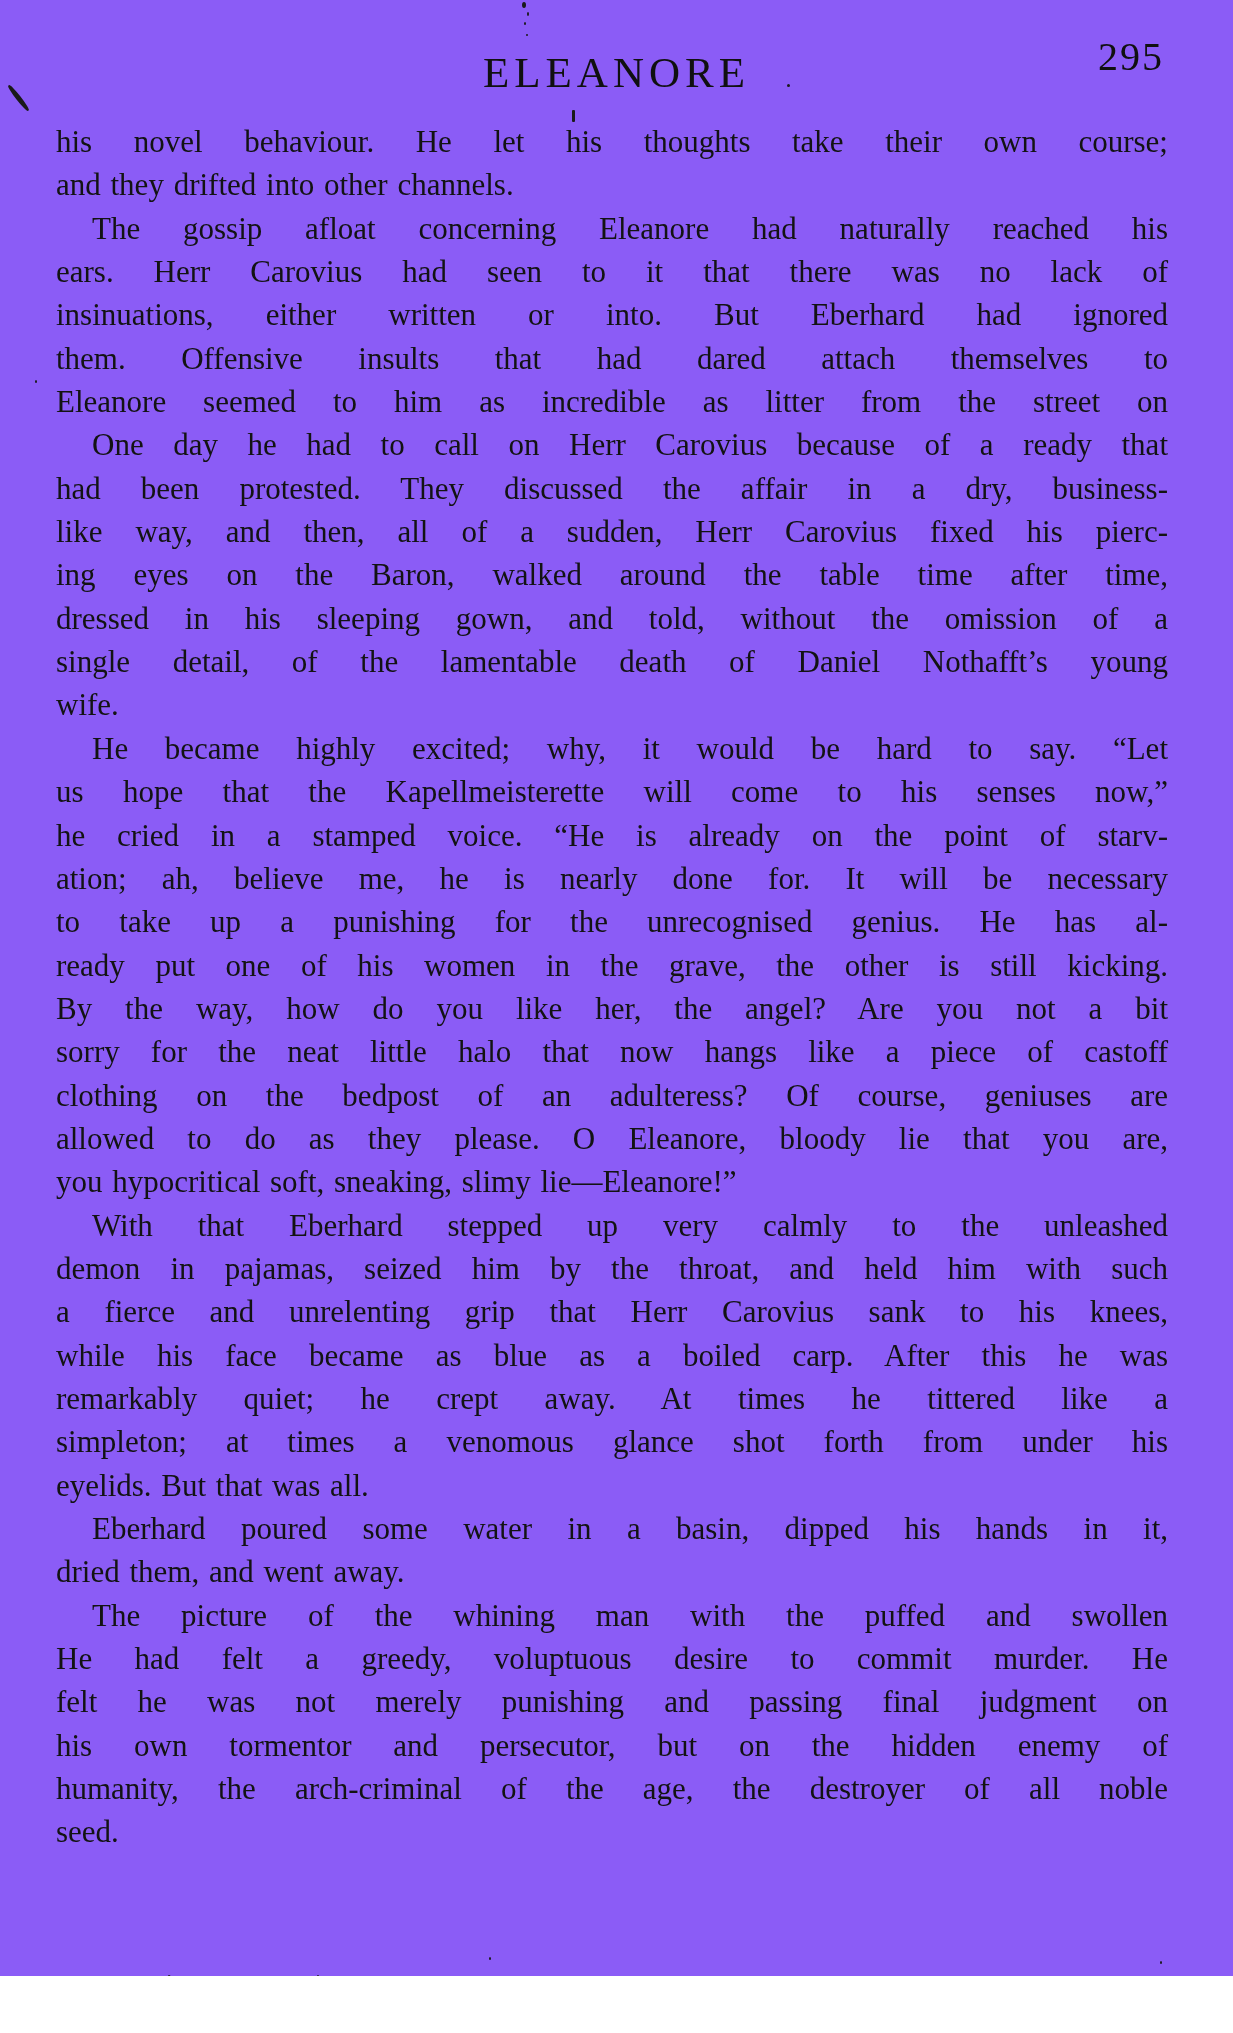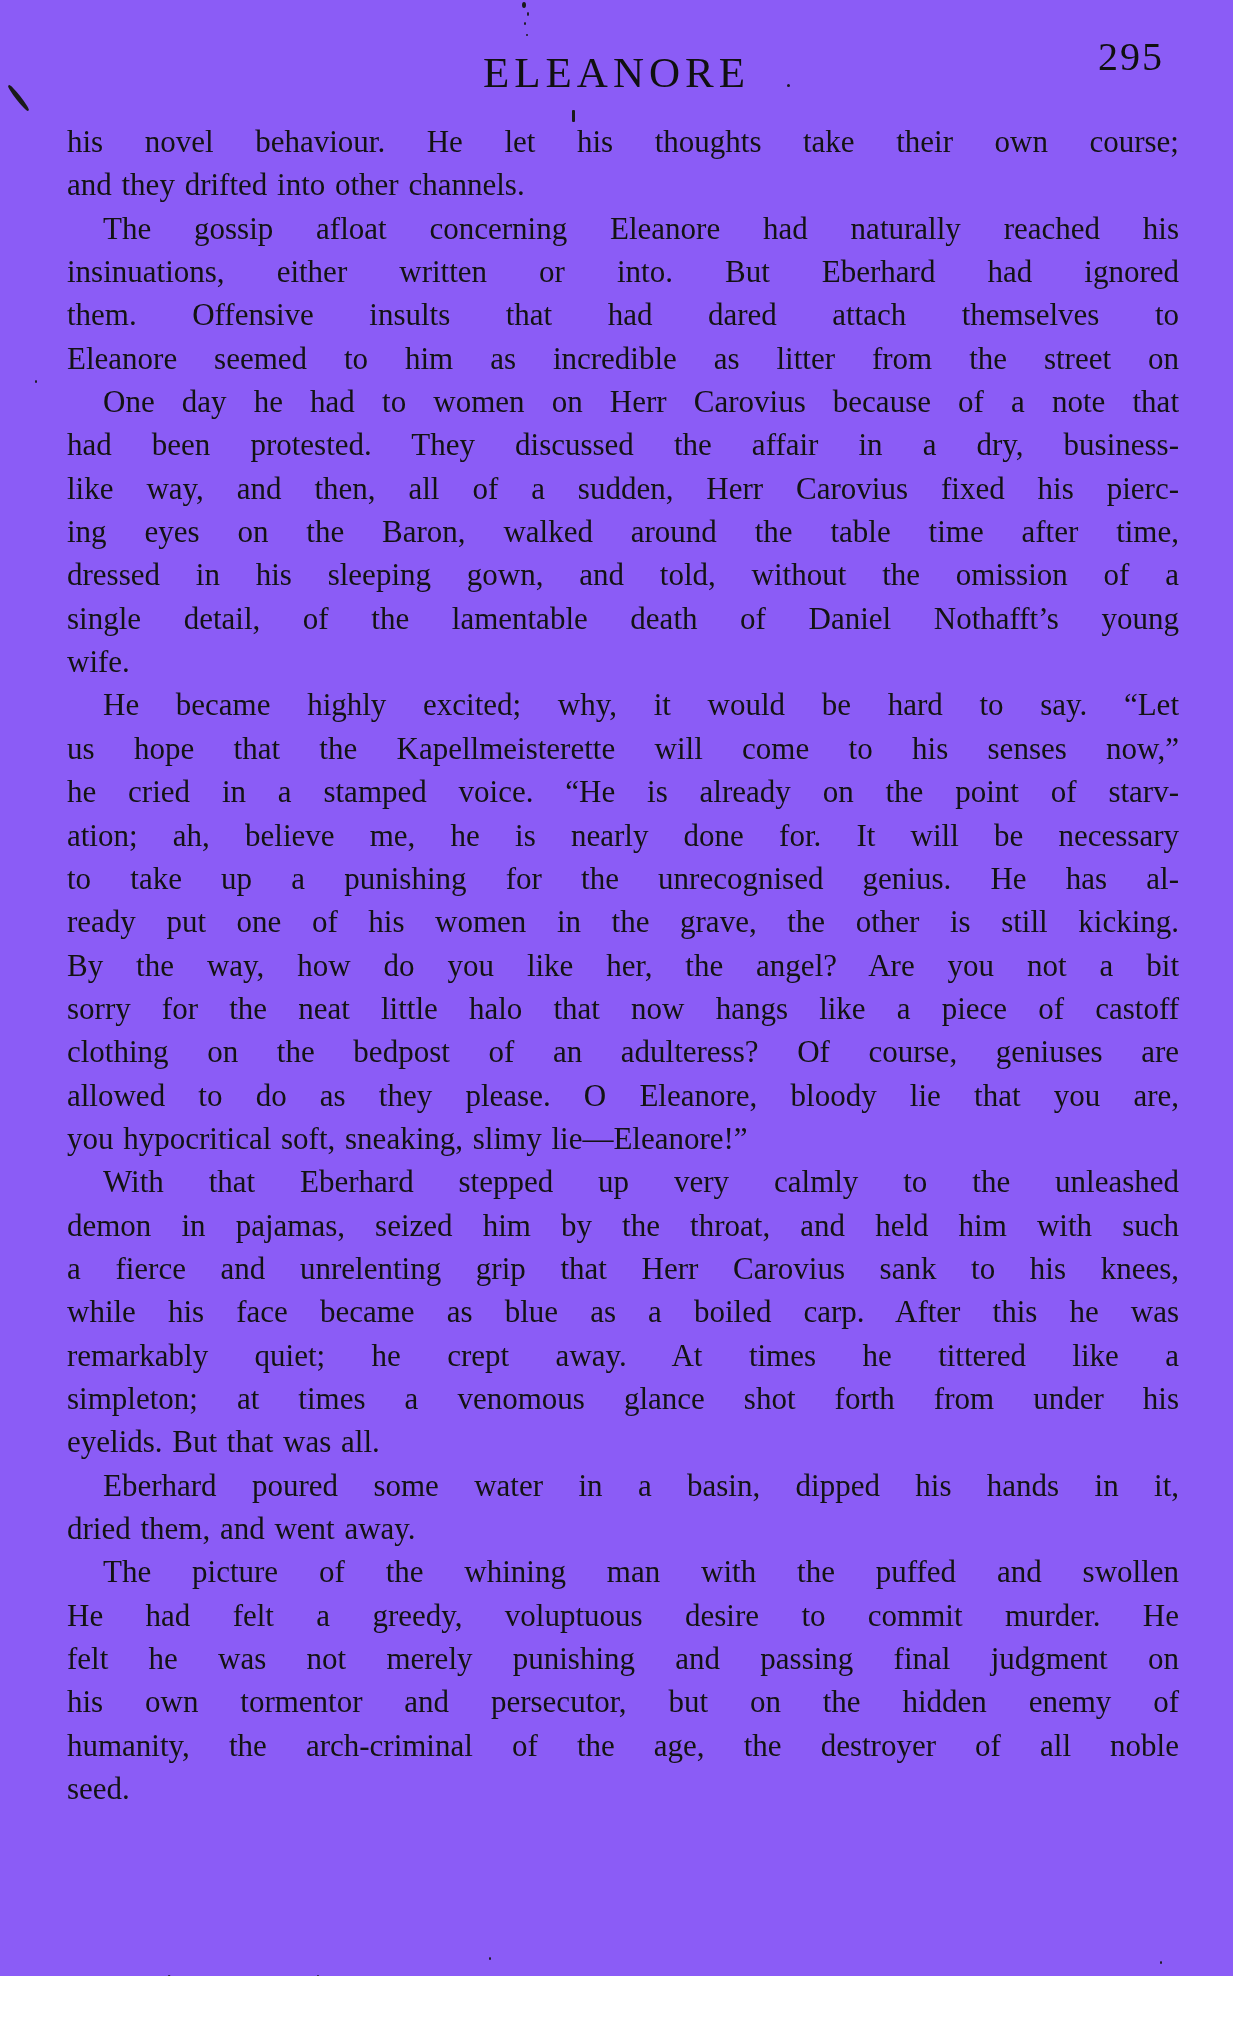--- a/index.html
+++ b/index.html
@@ -33,7 +33,7 @@
   }
   .text-body {
     position: absolute;
-    left: 67px;
+    left: 56px;
     top: 120px;
     width: 1112px;
   }

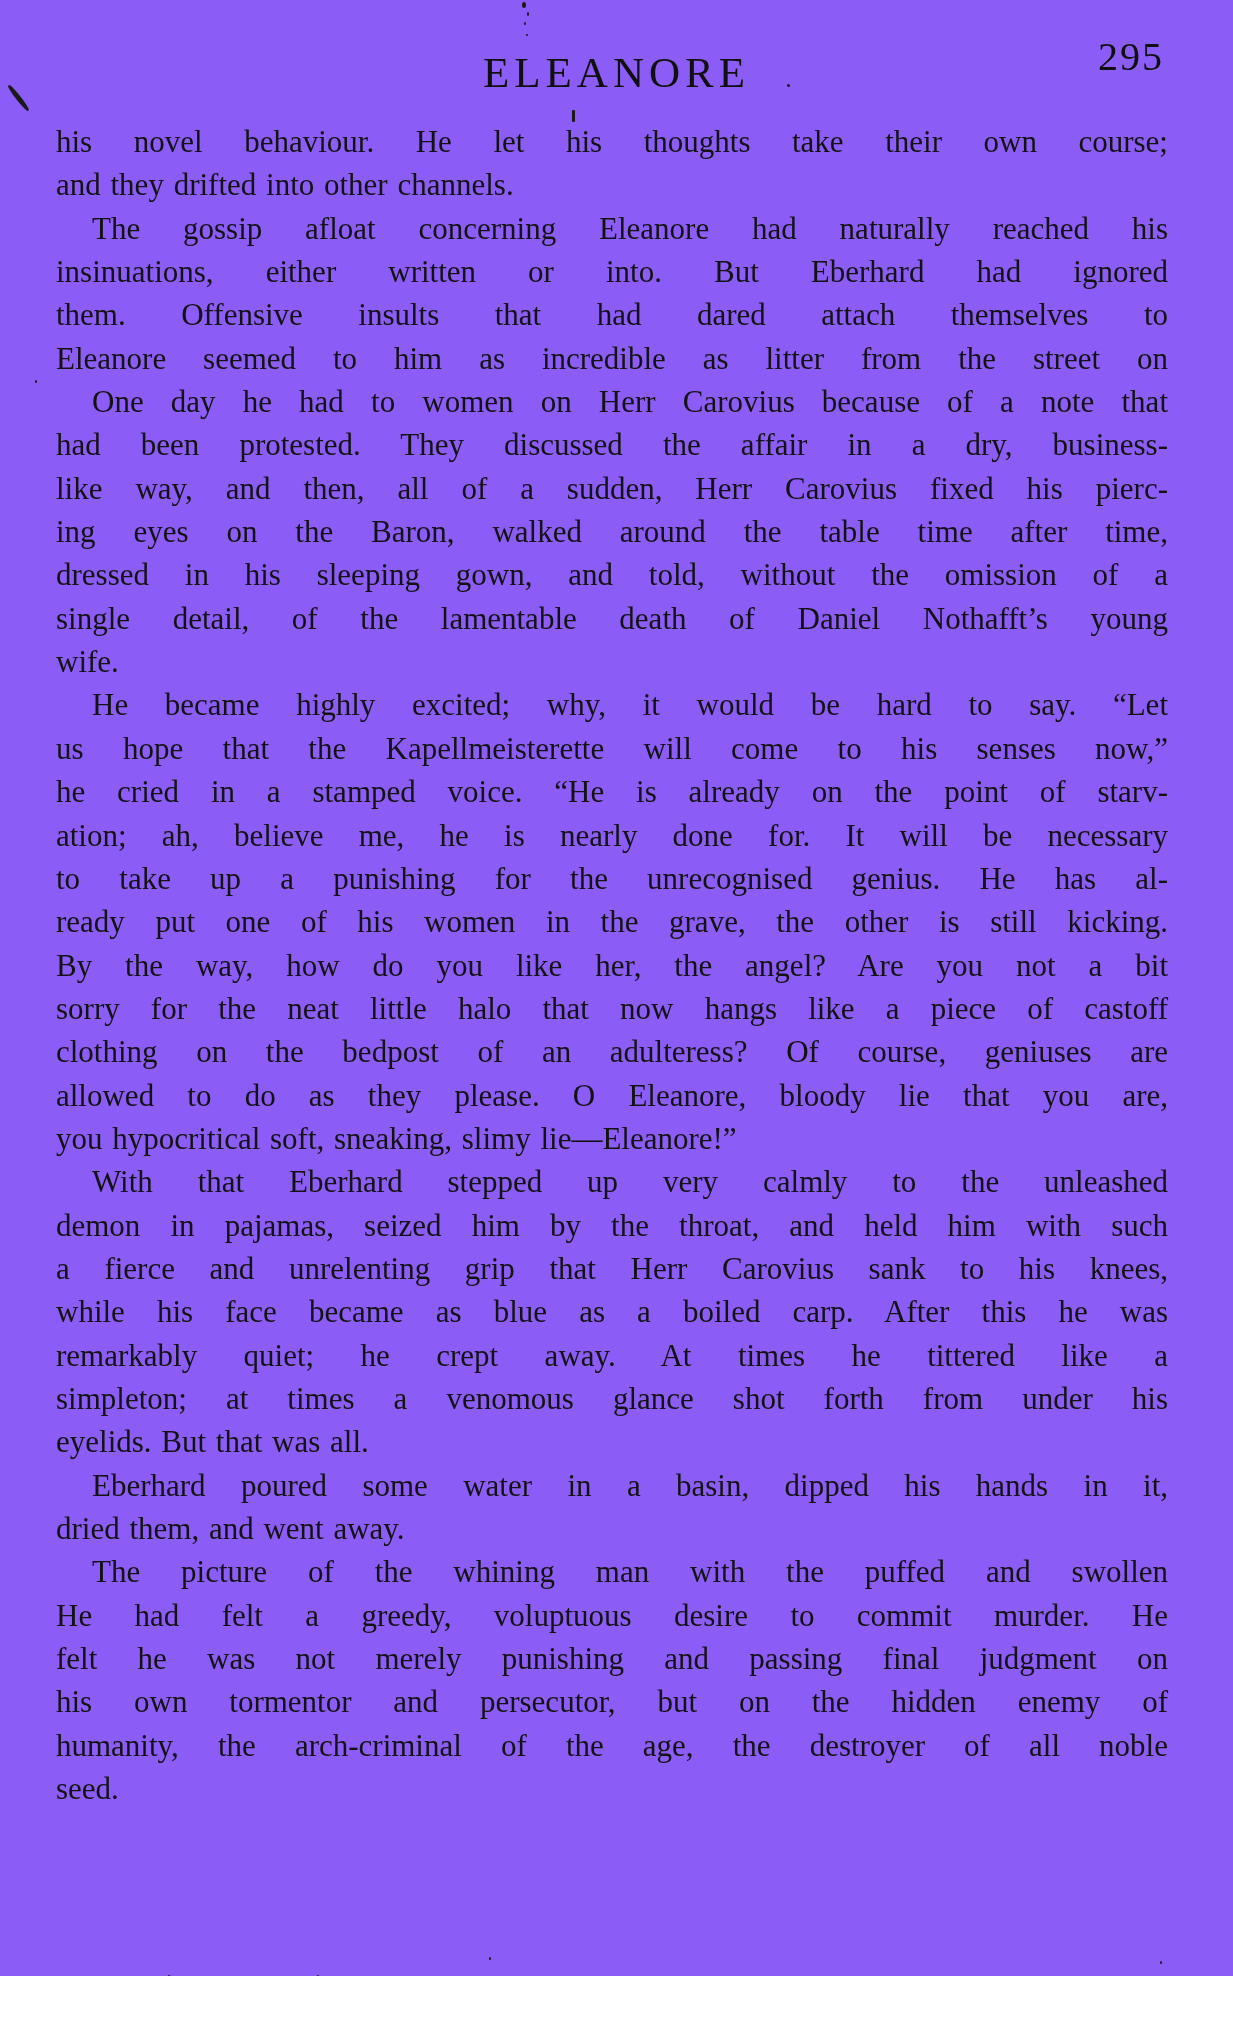--- a/index.html
+++ b/index.html
@@ -81,6 +81,7 @@
       <div class="line">his novel behaviour.  He let his thoughts take their own course;</div>
       <div class="line para-end">and they drifted into other channels.</div>
       <div class="line indent">The gossip afloat concerning Eleanore had naturally reached his</div>
+      <div class="line">ears.  Herr Carovius had seen to it that there was no lack of</div>
       <div class="line">insinuations, either written or into.  But Eberhard had ignored</div>
       <div class="line">them.  Offensive insults that had dared attach themselves to</div>
       <div class="line">Eleanore seemed to him as incredible as litter from the street on</div>

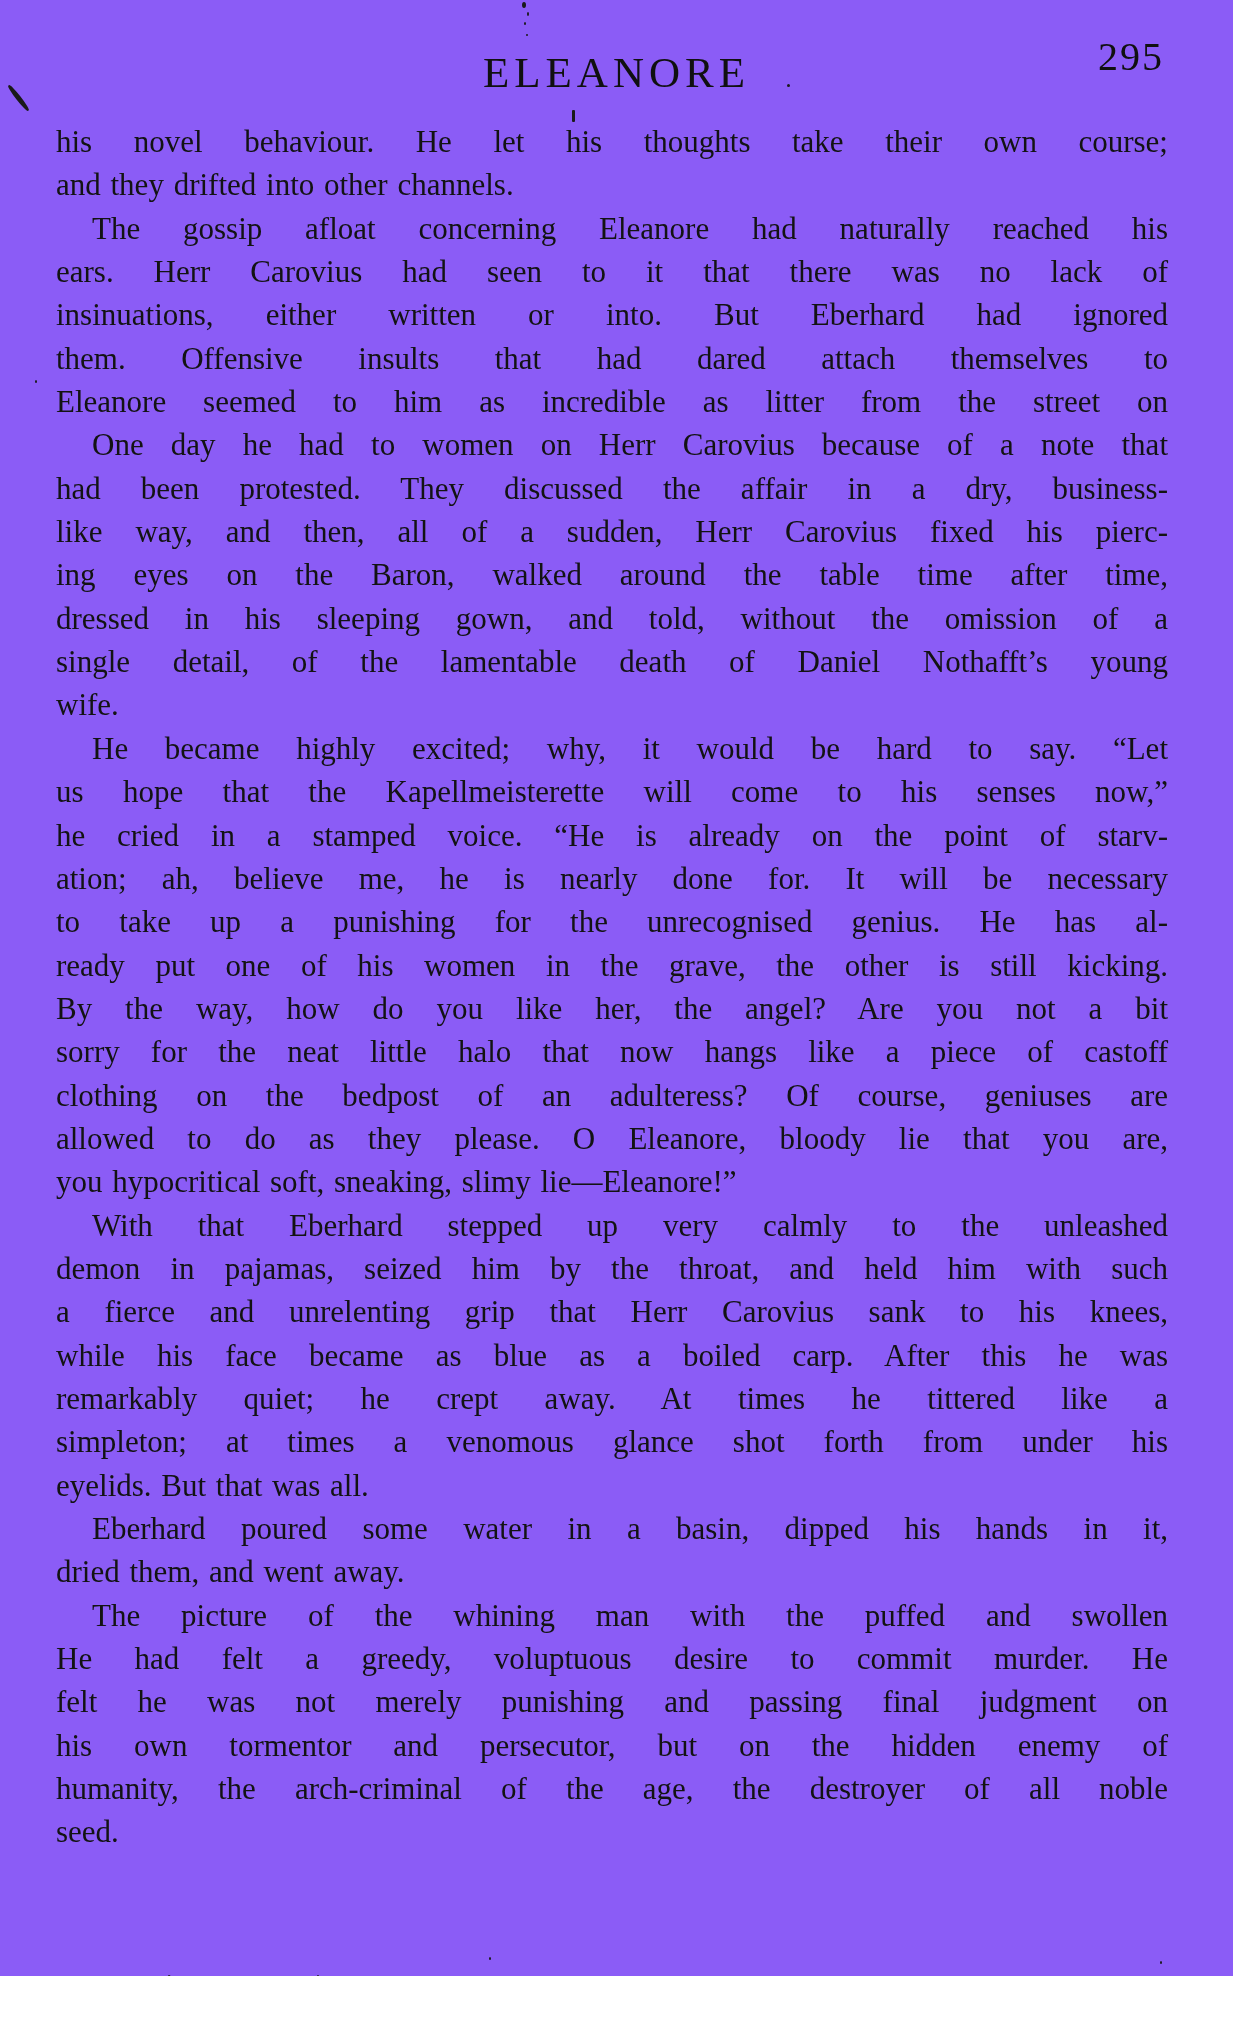--- a/index.html
+++ b/index.html
@@ -85,7 +85,7 @@
       <div class="line">insinuations, either written or into.  But Eberhard had ignored</div>
       <div class="line">them.  Offensive insults that had dared attach themselves to</div>
       <div class="line">Eleanore seemed to him as incredible as litter from the street on</div>
-      <div class="line indent">One day he had to women on Herr Carovius because of a note that</div>
+      <div class="line indent">One day he had to call on Herr Carovius because of a ready that</div>
       <div class="line">had been protested.  They discussed the affair in a dry, business-</div>
       <div class="line">like way, and then, all of a sudden, Herr Carovius fixed his pierc-</div>
       <div class="line">ing eyes on the Baron, walked around the table time after time,</div>

